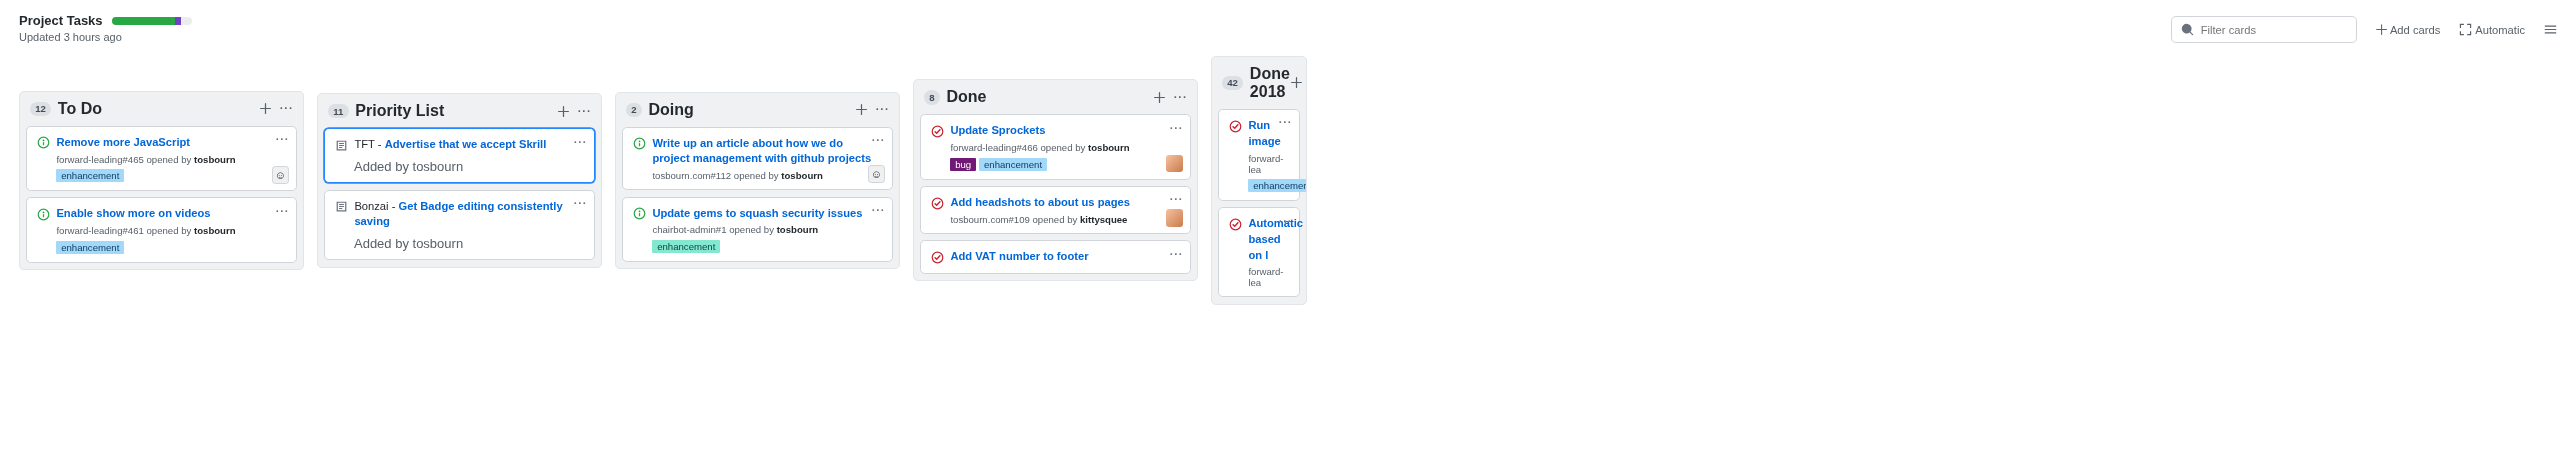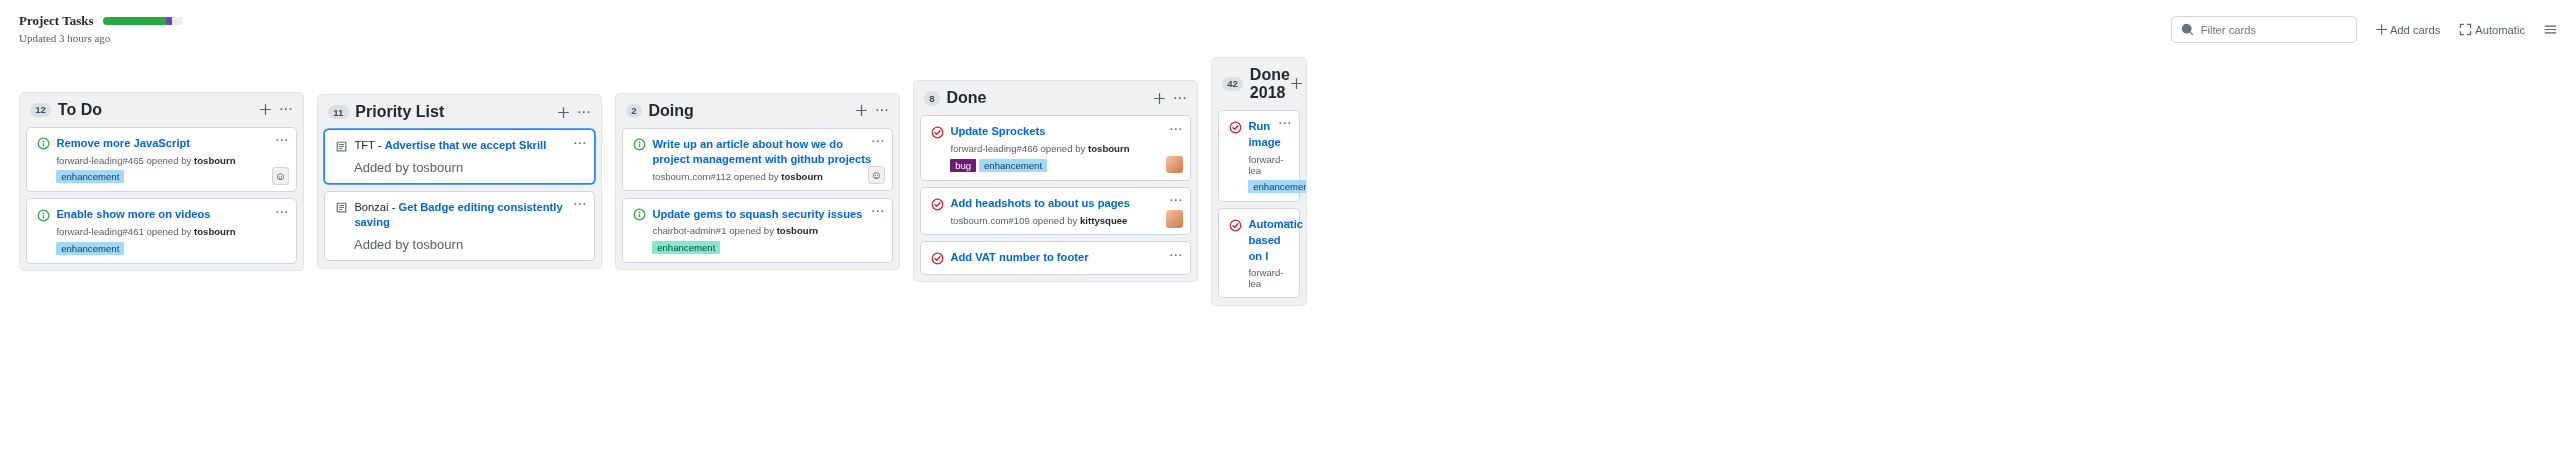--- a/index.html
+++ b/index.html
@@ -17,7 +17,7 @@
     align-items: flex-start;
     padding: 13px 19px 6.4px 19px;
   }
-  .header-left { flex: 0 0 auto; font-family: Liberation Serif, serif; }
+  .header-left { flex: 0 0 auto; }
   .title-row { display: flex; align-items: center; gap: 9.6px; }
   .project-title { font-size: 13px; font-weight: 600; color: #24292e; }
   .progress {

